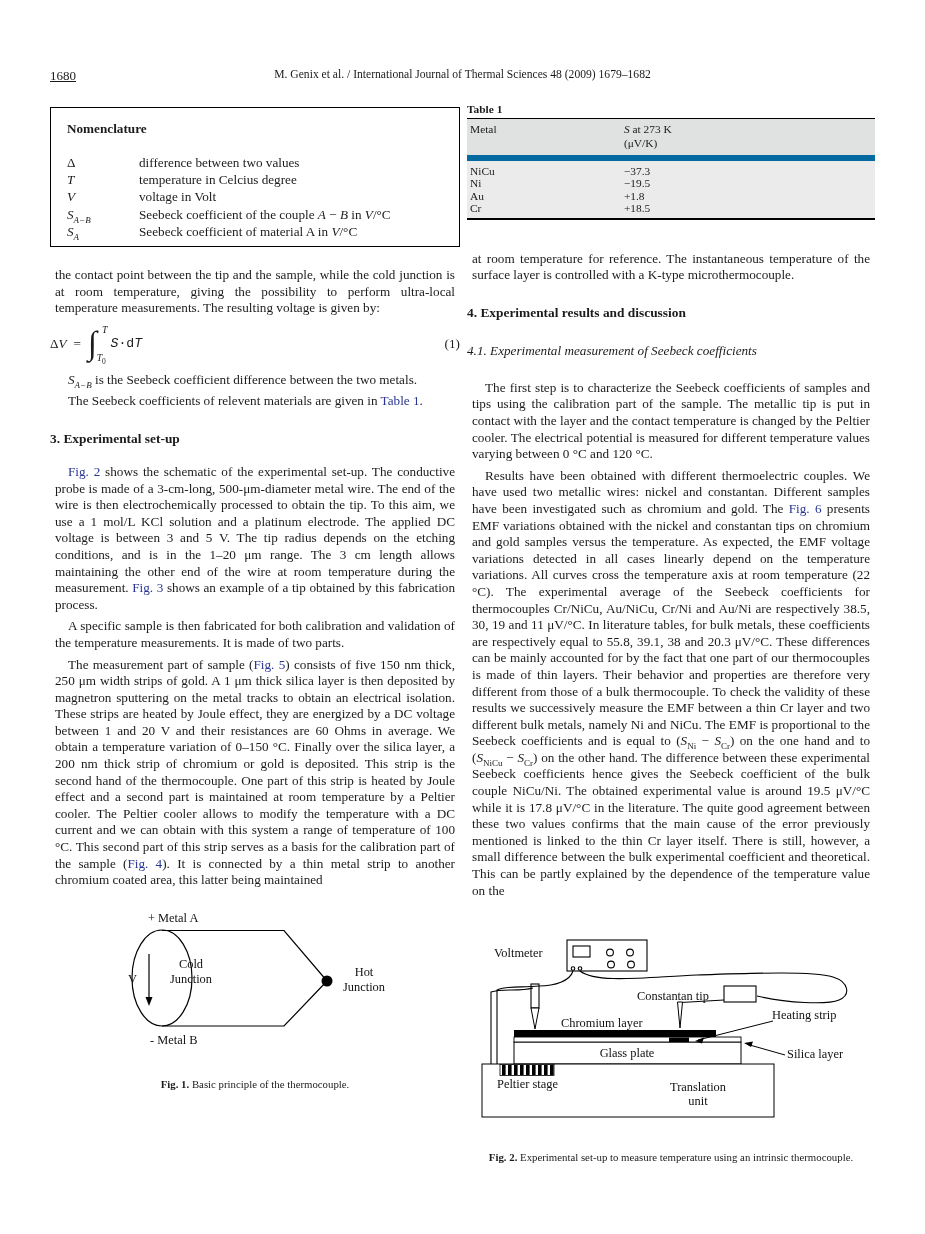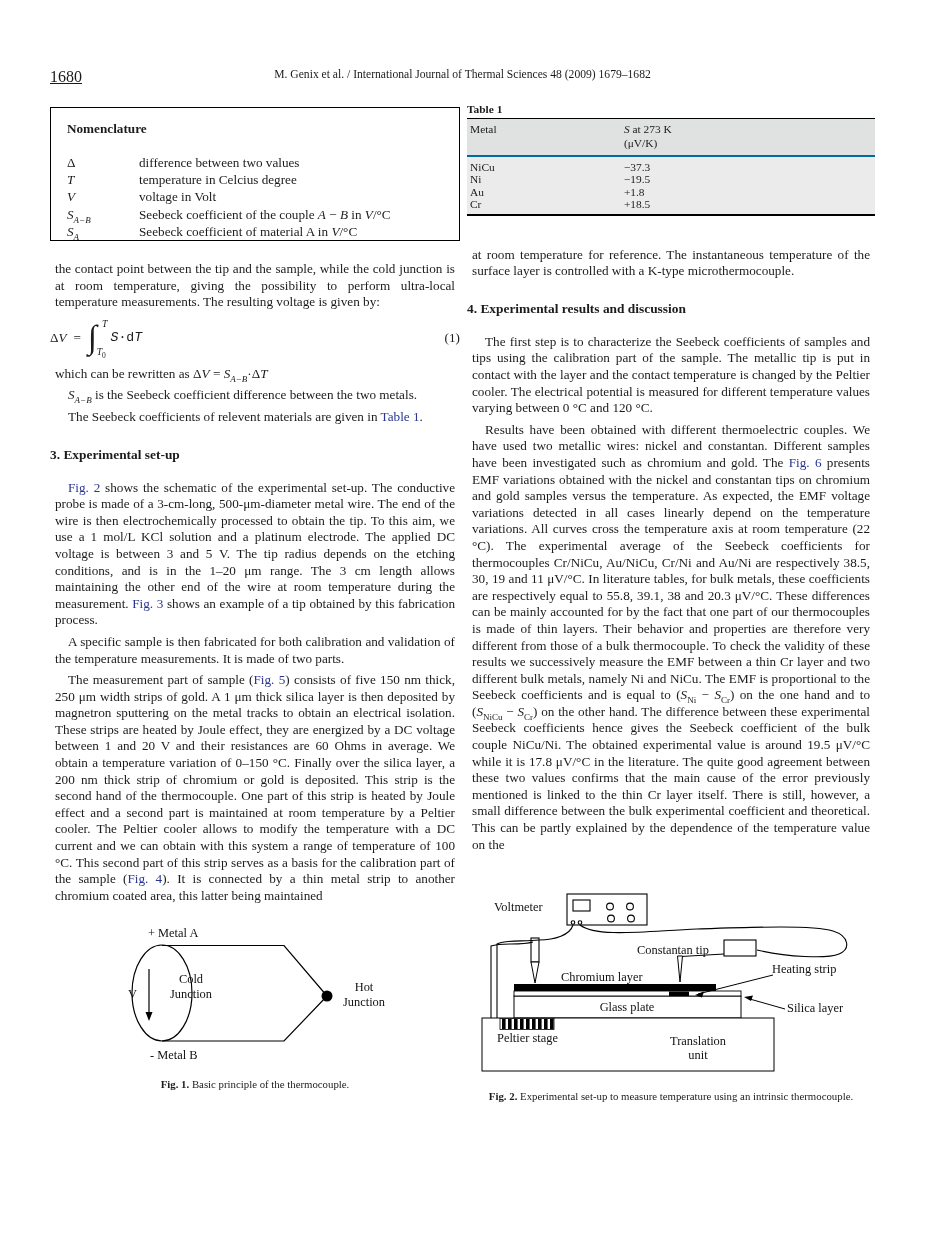--- a/index.html
+++ b/index.html
@@ -9,7 +9,7 @@
     --link:#283593; --th-bg:#e0e1e1; --td-bg:#ebebeb;
   }
   .header { position:absolute; top:68px; left:50px; width:825px; height:16px; }
-  .pagenum { position:absolute; left:0; top:0; font-size:16px;text-decoration:underline; }
+  .pagenum { position:absolute; left:0; top:0; font-size:13px;text-decoration:underline; }
   .running { text-align:center; font-size:11.6px; }
 
   .col-left  { position:absolute; left:50px;  top:100px; width:410px; }

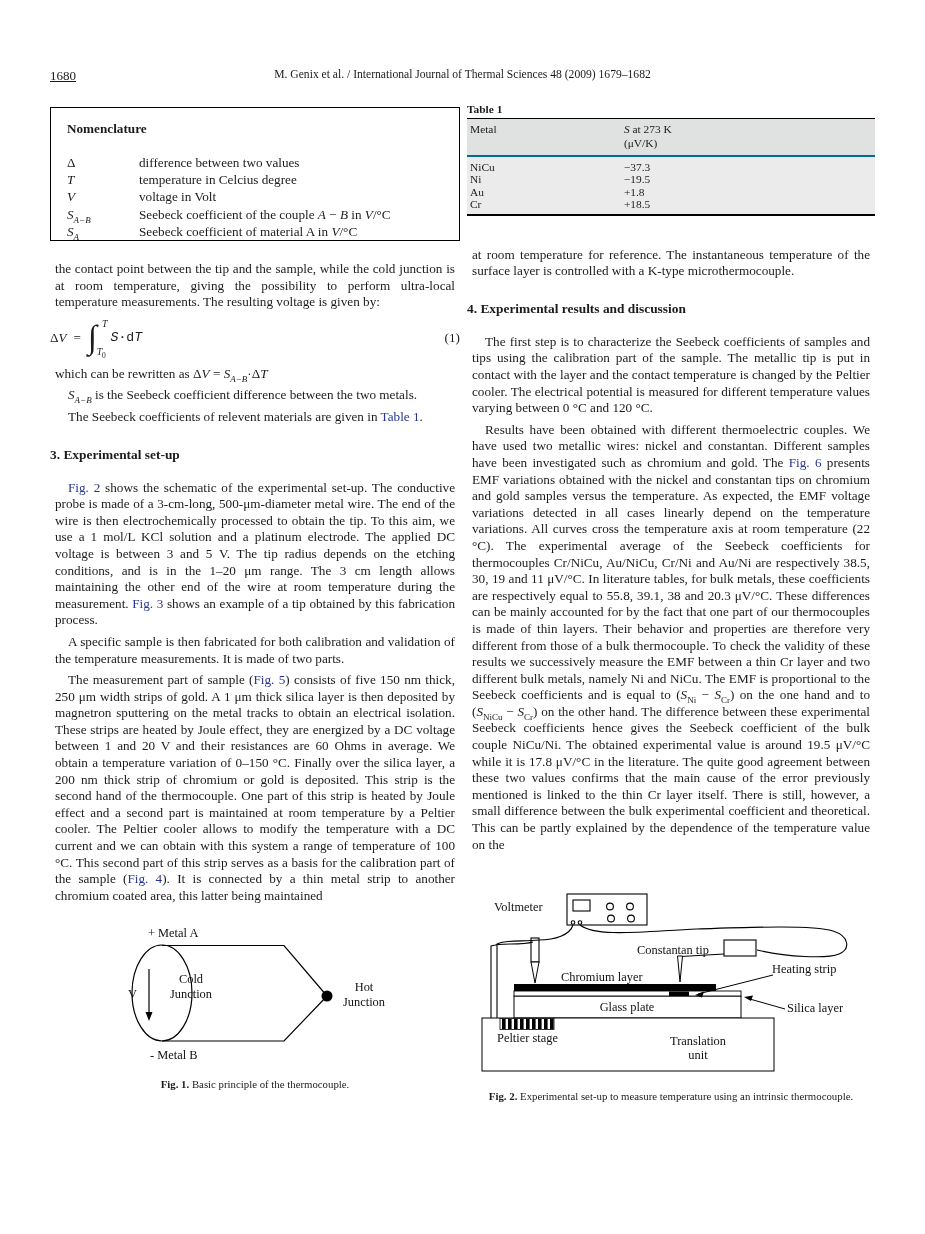--- a/index.html
+++ b/index.html
@@ -22,7 +22,7 @@
   sub i { font-size:9px; }
 
   
-  .nom-box { border:1.4px solid #000; padding:11px 16px 0 16px; margin:7px 0 20px 0; }
+  .nom-box { border:1.4px solid #000; padding:11px 16px 6px 16px; margin:7px 0 20px 0; }
   .nom-title { font-weight:bold; font-size:13.2px; margin:2px 0 17px 0; }
   .nom-row { display:flex; font-size:13.2px; line-height:17.2px; }
   .nom-sym { width:72px; flex:none; }

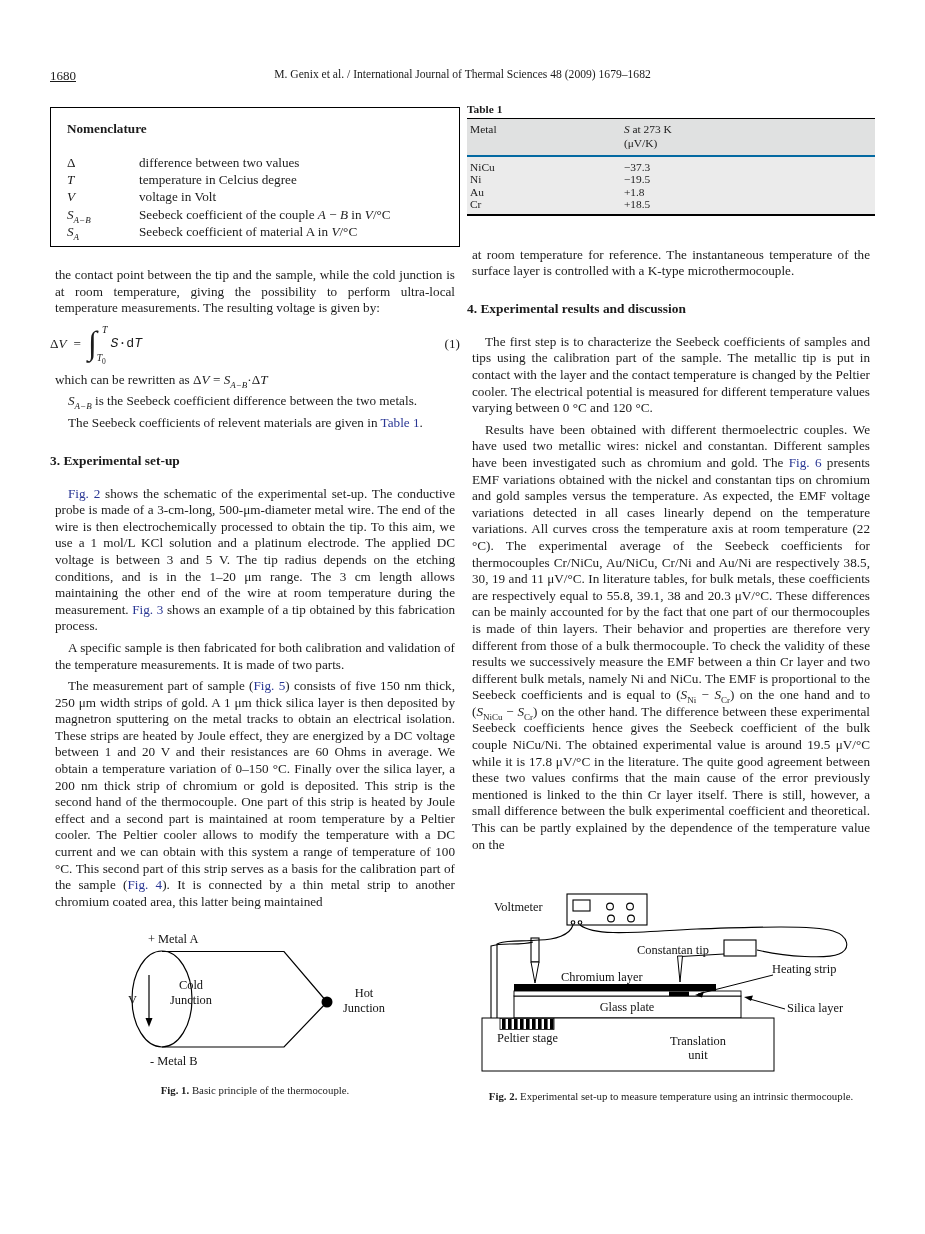--- a/index.html
+++ b/index.html
@@ -48,7 +48,7 @@
   table.t1 { width:100%; border-collapse:collapse; font-size:11.4px;
              border-top:1px solid #000; border-bottom:2px solid #000; margin-bottom:31px; }
   table.t1 th { background:var(--th-bg); font-weight:normal; vertical-align:top;
-                padding:4px 3px 5px 3px; line-height:13.5px; border-bottom:2px solid #0369a1; }
+                padding:4px 3px 5px 3px; line-height:13.5px; border-bottom:6px solid #0369a1; }
   table.t1 td { background:var(--td-bg); padding:0 3px; line-height:12.4px; }
   table.t1 tr.first td { padding-top:4px; }
   table.t1 tr.last td  { padding-bottom:3px; }

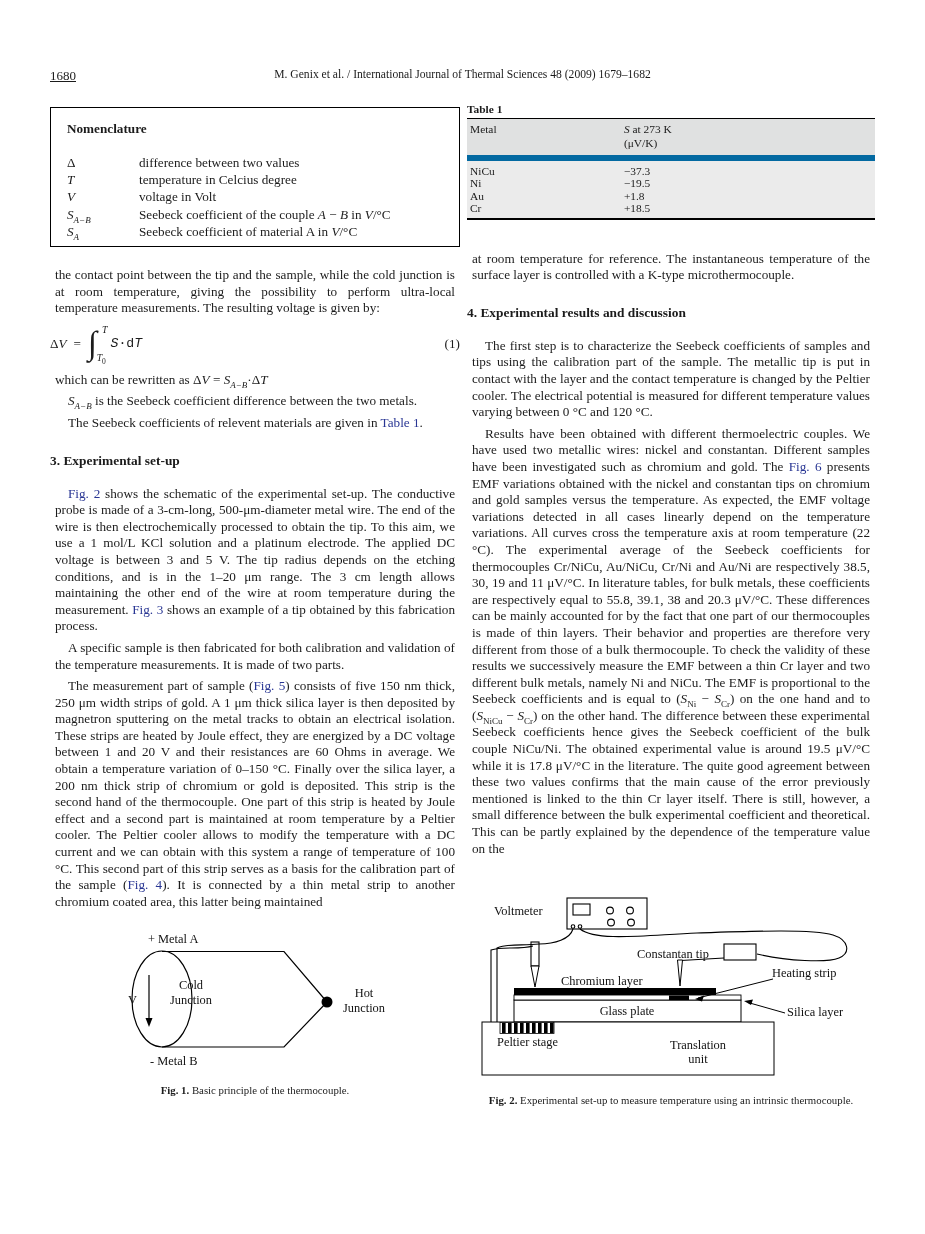--- a/index.html
+++ b/index.html
@@ -176,6 +176,7 @@
     <p>at room temperature for reference. The instantaneous temperature of the surface layer is controlled with a K-type microthermocouple.</p>
 
     <div class="sec-h">4. Experimental results and discussion</div>
+    <div class="sub-h">4.1. Experimental measurement of Seebeck coefficients</div>
 
     <p class="ind">The first step is to characterize the Seebeck coefficients of samples and tips using the calibration part of the sample. The metallic tip is put in contact with the layer and the contact temperature is changed by the Peltier cooler. The electrical potential is measured for different temperature values varying between 0 °C and 120 °C.</p>
     <p class="ind">Results have been obtained with different thermoelectric couples. We have used two metallic wires: nickel and constantan. Different samples have been investigated such as chromium and gold. The <span class="link">Fig. 6</span> presents EMF variations obtained with the nickel and constantan tips on chromium and gold samples versus the temperature. As expected, the EMF voltage variations detected in all cases linearly depend on the temperature variations. All curves cross the temperature axis at room temperature (22 °C). The experimental average of the Seebeck coefficients for thermocouples Cr/NiCu, Au/NiCu, Cr/Ni and Au/Ni are respectively 38.5, 30, 19 and 11 μV/°C. In literature tables, for bulk metals, these coefficients are respectively equal to 55.8, 39.1, 38 and 20.3 μV/°C. These differences can be mainly accounted for by the fact that one part of our thermocouples is made of thin layers. Their behavior and properties are therefore very different from those of a bulk thermocouple. To check the validity of these results we successively measure the EMF between a thin Cr layer and two different bulk metals, namely Ni and NiCu. The EMF is proportional to the Seebeck coefficients and is equal to (<i>S</i><sub>Ni</sub> − <i>S</i><sub>Cr</sub>) on the one hand and to (<i>S</i><sub>NiCu</sub> − <i>S</i><sub>Cr</sub>) on the other hand. The difference between these experimental Seebeck coefficients hence gives the Seebeck coefficient of the bulk couple NiCu/Ni. The obtained experimental value is around 19.5 μV/°C while it is 17.8 μV/°C in the literature. The quite good agreement between these two values confirms that the main cause of the error previously mentioned is linked to the thin Cr layer itself. There is still, however, a small difference between the bulk experimental coefficient and theoretical. This can be partly explained by the dependence of the temperature value on the</p>

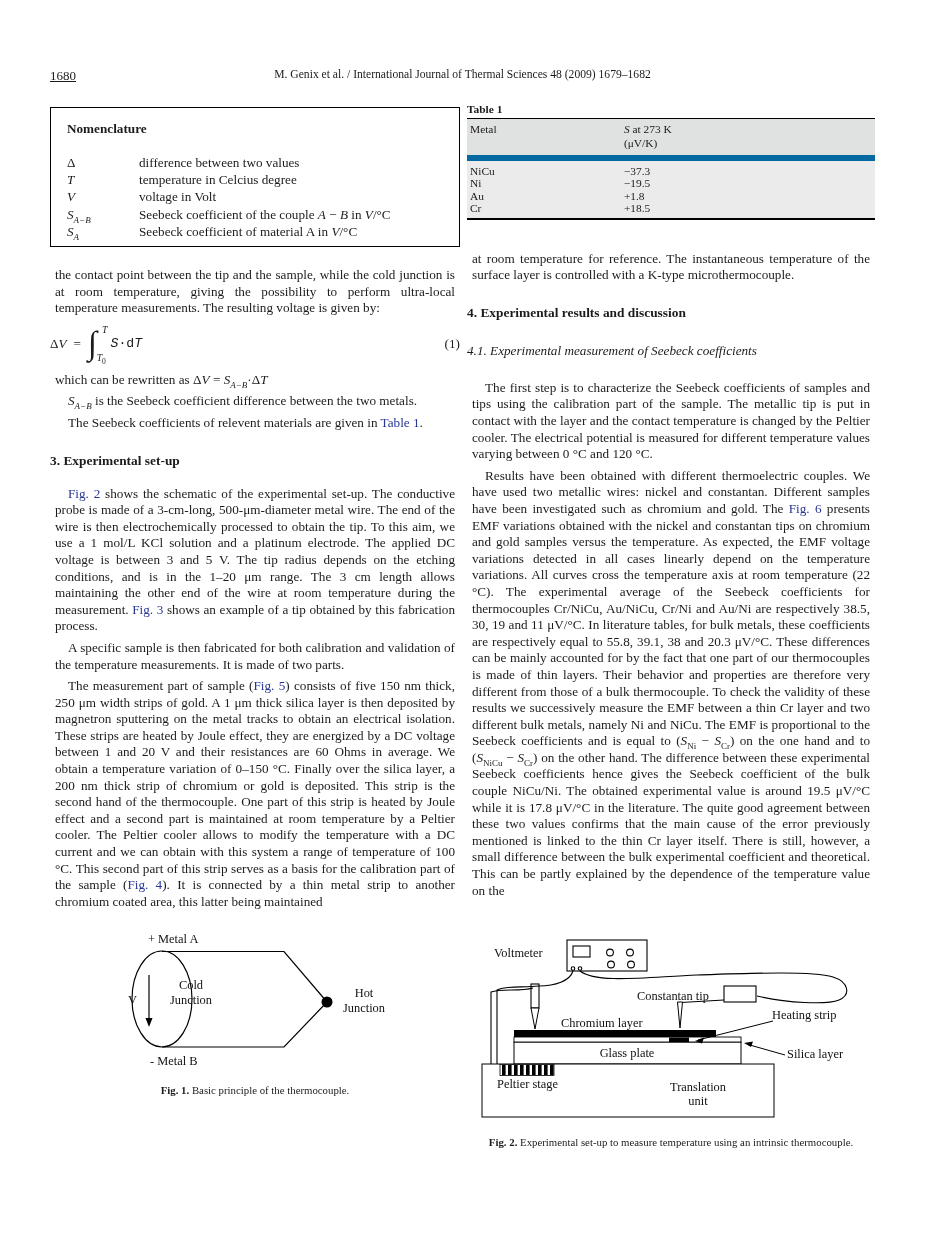--- a/index.html
+++ b/index.html
@@ -111,7 +111,6 @@
       <span class="eq-num">(1)</span>
     </div>
 
-    <p>which can be rewritten as Δ<i>V</i> = <i>S</i><sub><i>A−B</i></sub>·Δ<i>T</i></p>
     <p class="ind"><i>S</i><sub><i>A−B</i></sub> is the Seebeck coefficient difference between the two metals.</p>
     <p class="ind">The Seebeck coefficients of relevent materials are given in <span class="link">Table 1</span>.</p>
 

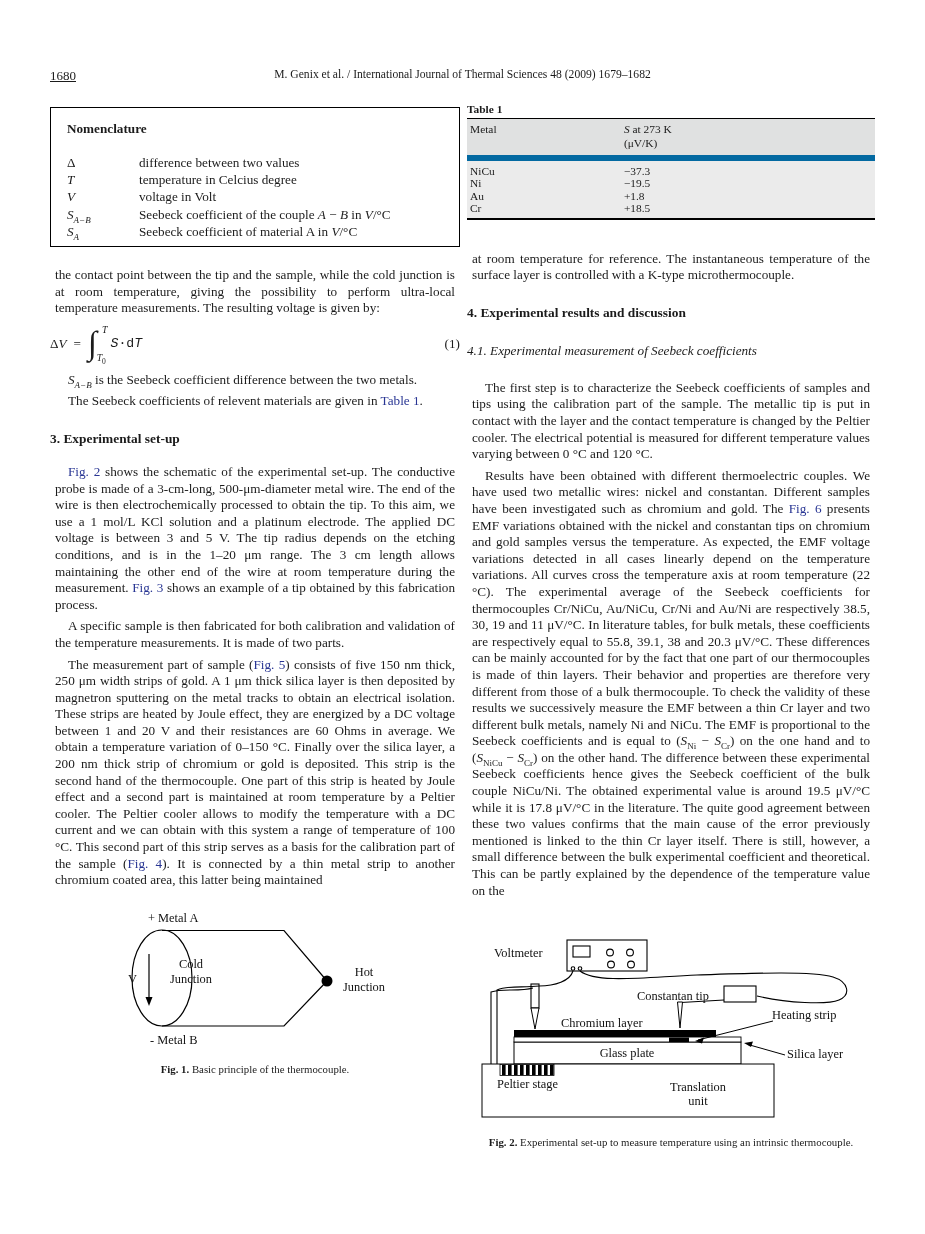--- a/index.html
+++ b/index.html
@@ -58,7 +58,7 @@
   .fig1-wrap { margin-top:13px; }
   .fig1-wrap svg { display:block; margin:0 auto; }
   .fig2-wrap { margin-top:28px; }
-  .fig-cap { text-align:center; font-size:10.8px; margin-top:9px; line-height:13px; }
+  .fig-cap { text-align:center; font-size:10.8px; margin-top:24px; line-height:13px; }
   svg text { font-family:"Liberation Serif", serif; font-size:12.4px; fill:#111; }
 </style>
 </head>

